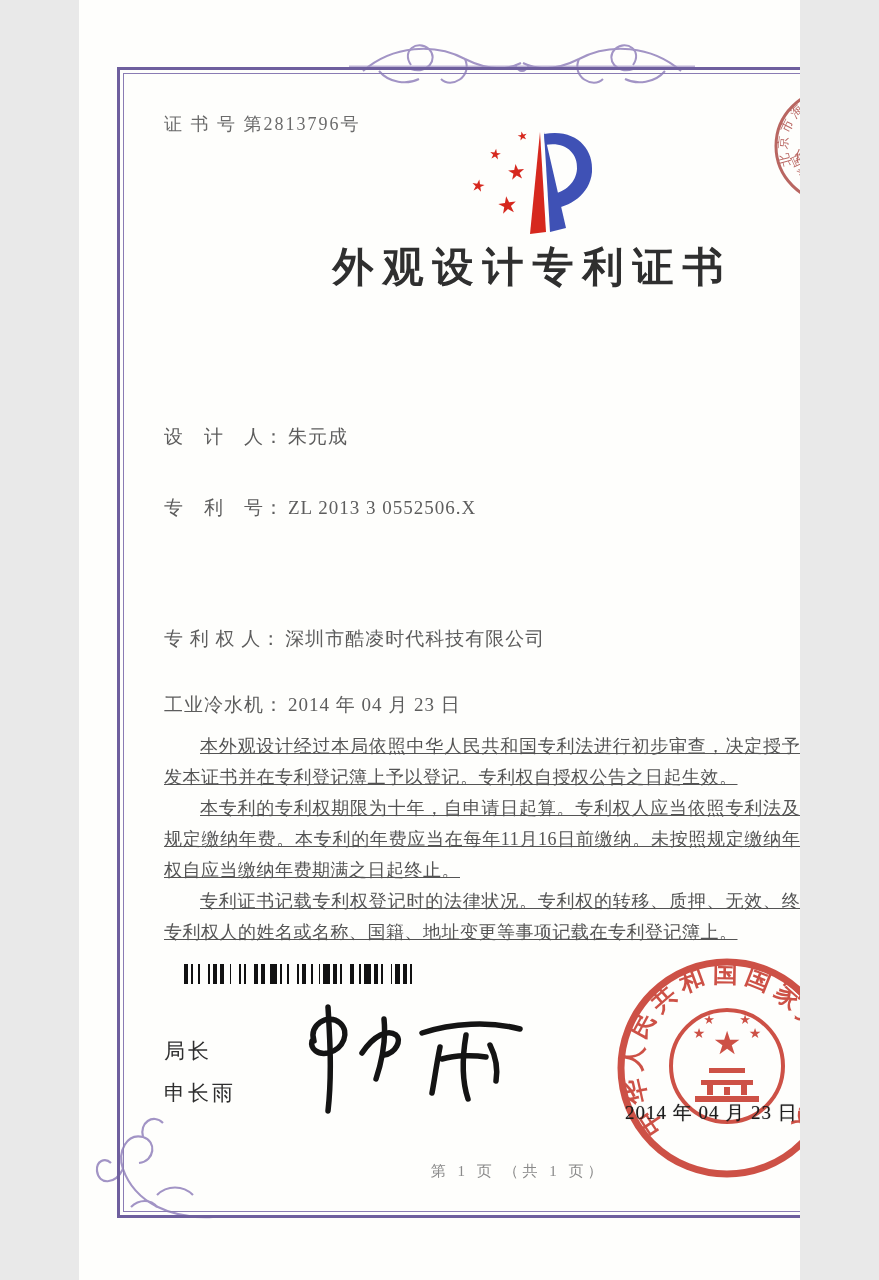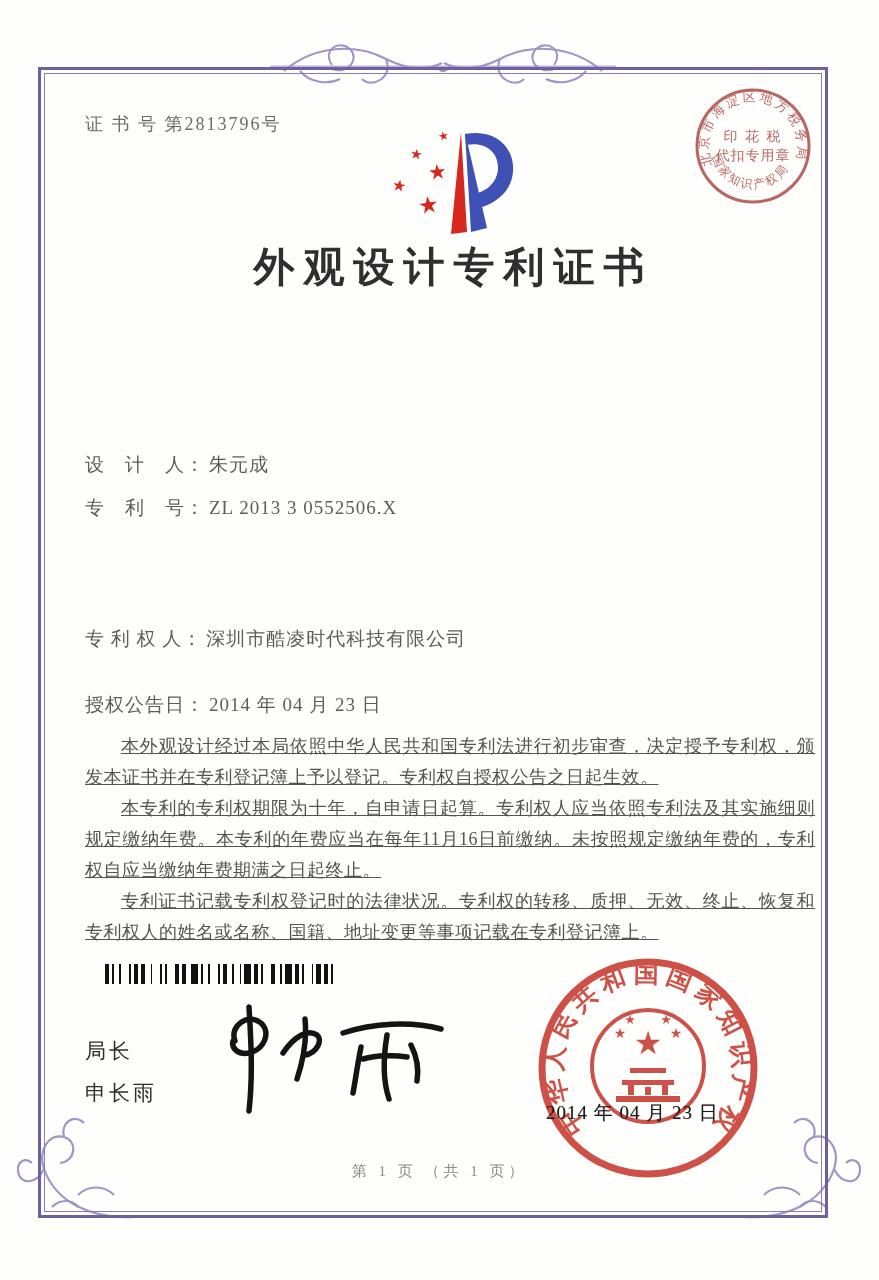--- a/index.html
+++ b/index.html
@@ -5,7 +5,7 @@
   * { margin:0; padding:0; box-sizing:border-box; }
   html,body { background:#e9e9e9; }
   .page {
-    position:relative; width:879px; height:1280px; margin:0 auto;
+    position:relative; width:721px; height:1280px; margin:0 auto;
     background:#fefefc; overflow:hidden;
     font-family:"Liberation Serif","DejaVu Serif",serif;
   }

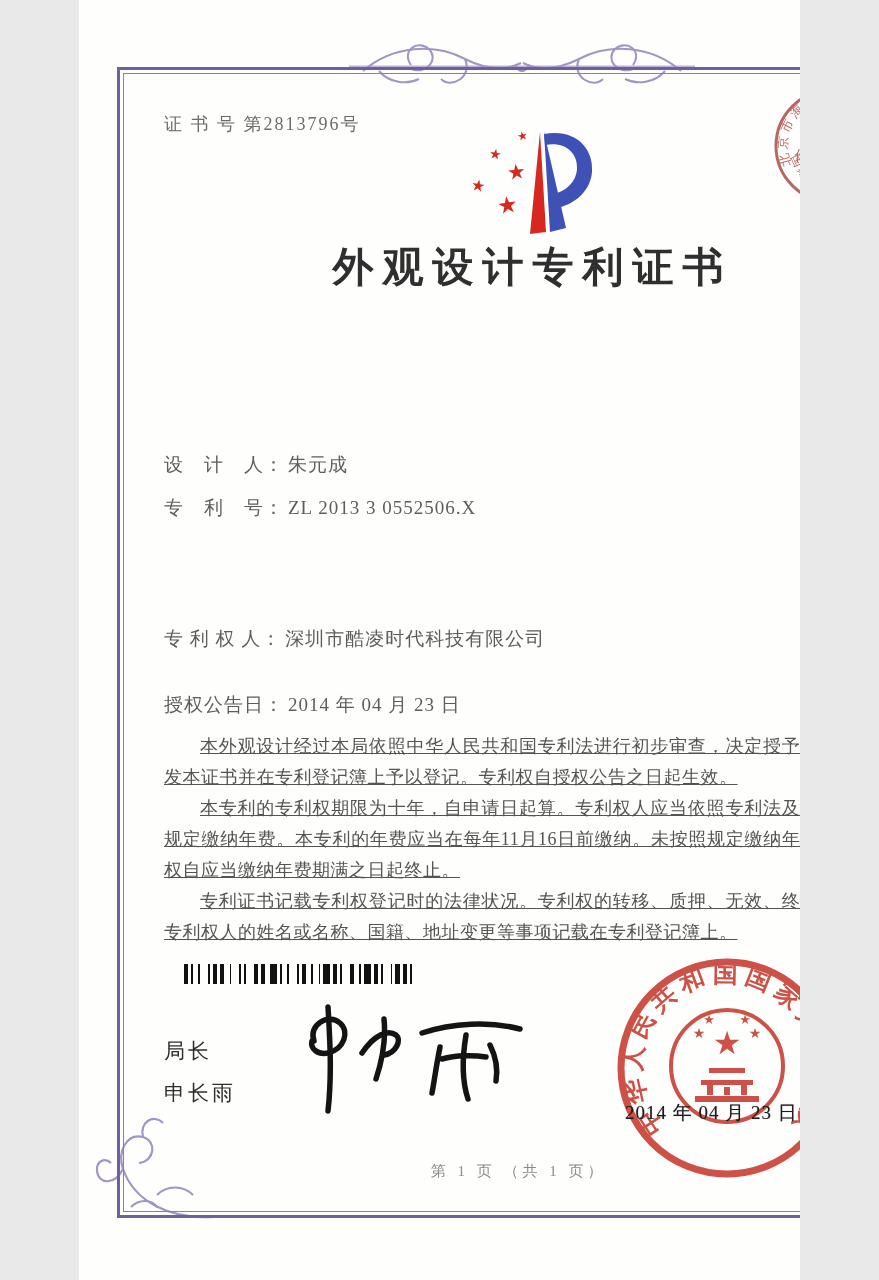--- a/index.html
+++ b/index.html
@@ -41,7 +41,7 @@
     position:absolute; left:85px; font-size:19px; color:#5d5d5d;
     letter-spacing:1px; white-space:nowrap;
   }
-  .f0 { top:362px; } .f1 { top:452px; } .f2 { top:495px; }
+  .f0 { top:362px; } .f1 { top:424px; } .f2 { top:495px; }
   .f3 { top:560px; } .f4 { top:626px; } .f5 { top:692px; }
   .field .val { margin-left:4px; }
   

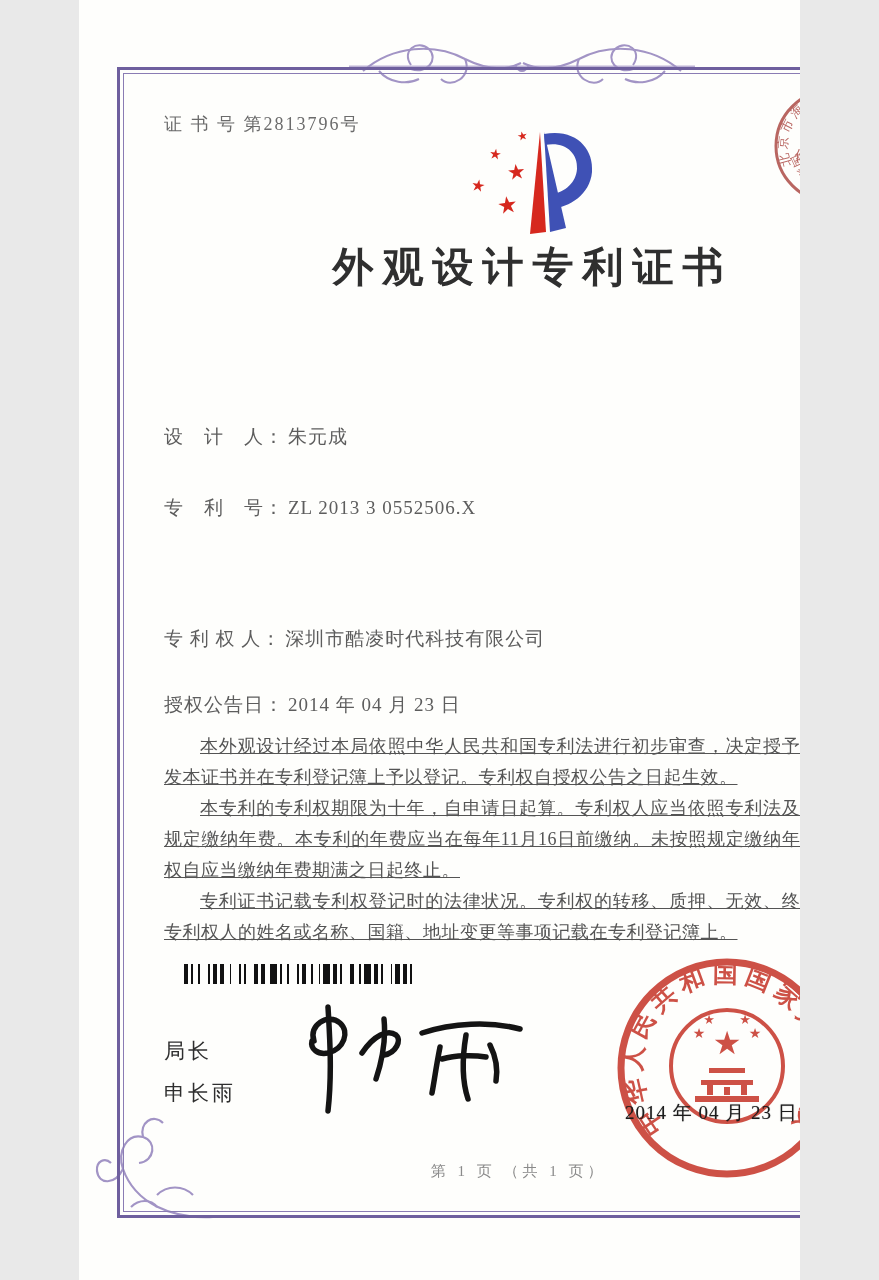--- a/index.html
+++ b/index.html
@@ -151,7 +151,7 @@
     <span>专 利 权 人：</span><span class="val">深圳市酷凌时代科技有限公司</span>
   </div>
   <div class="field f5">
-    <span>授权公告日：</span><span class="val">2014 年 04 月 23 日</span>
+    <span>工业冷水机：</span><span class="val">2014 年 04 月 23 日</span>
   </div>
 
   <div class="body-text">

